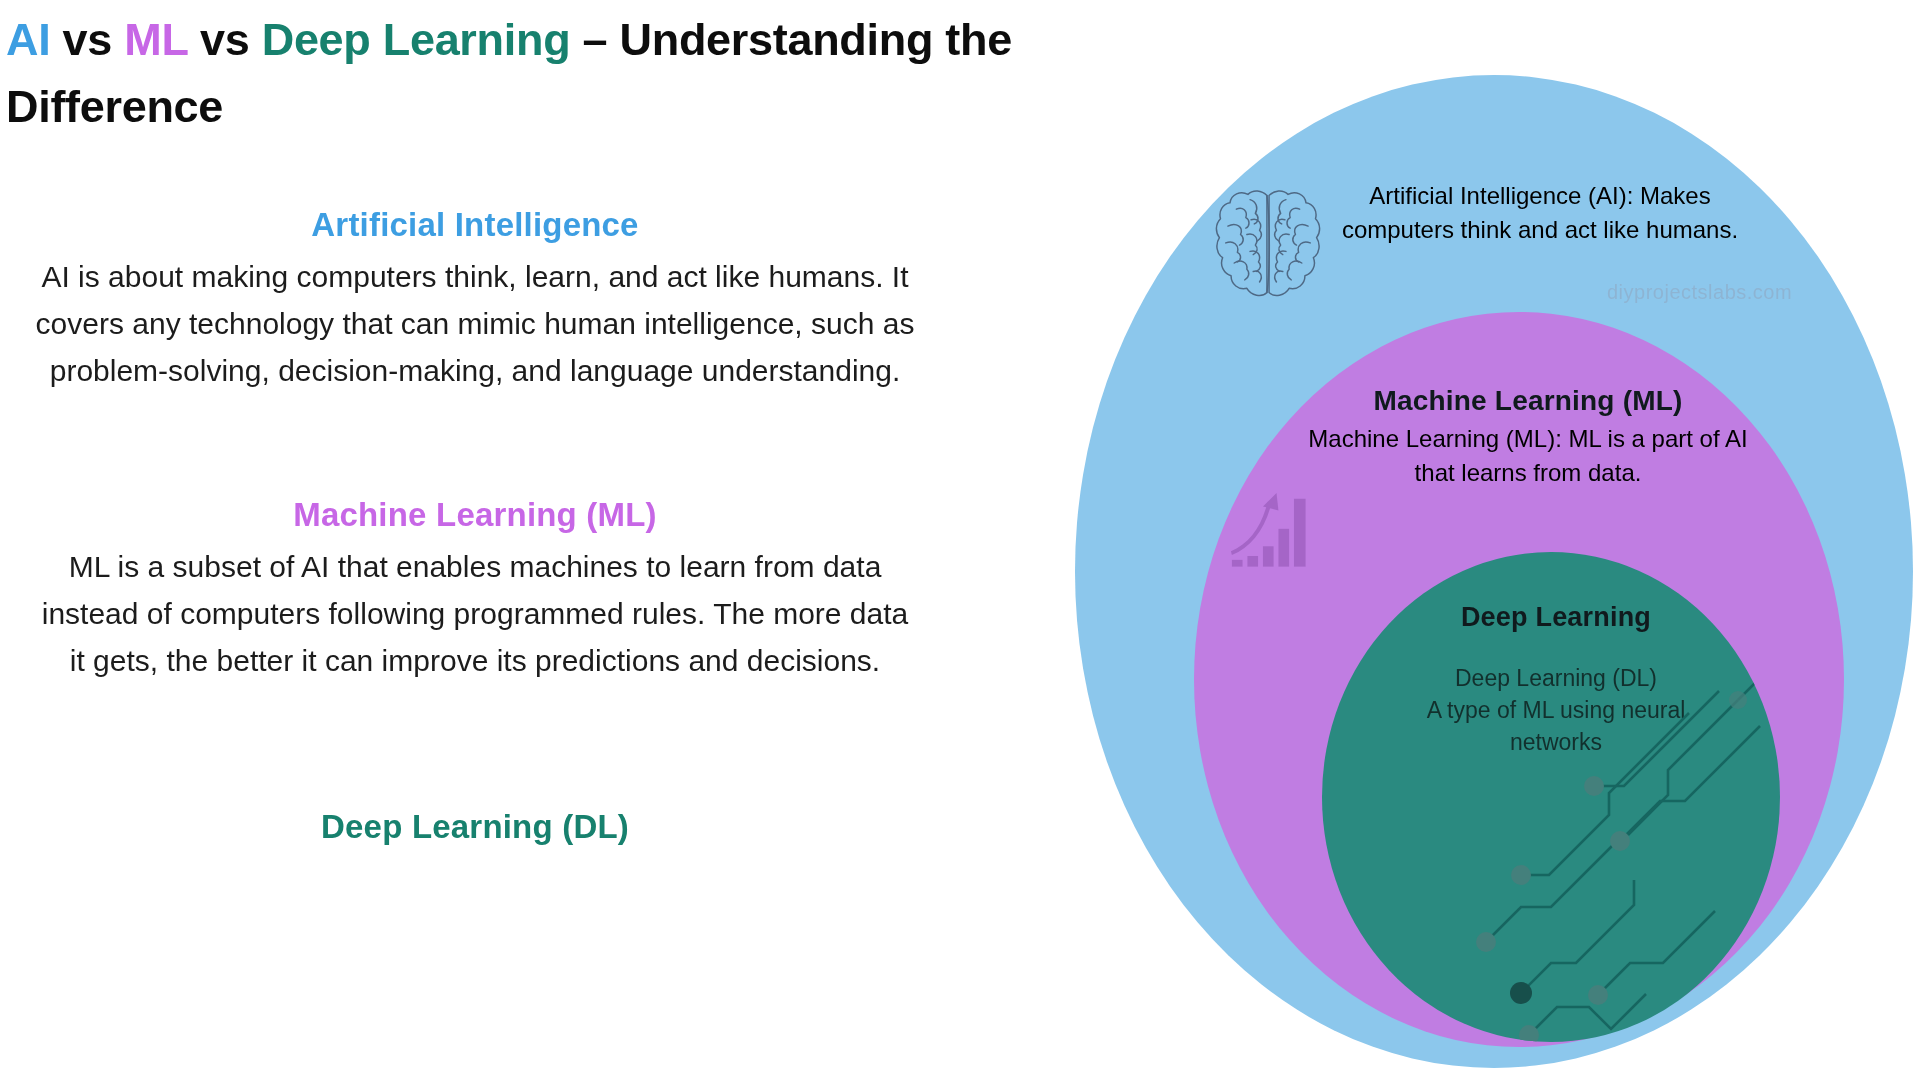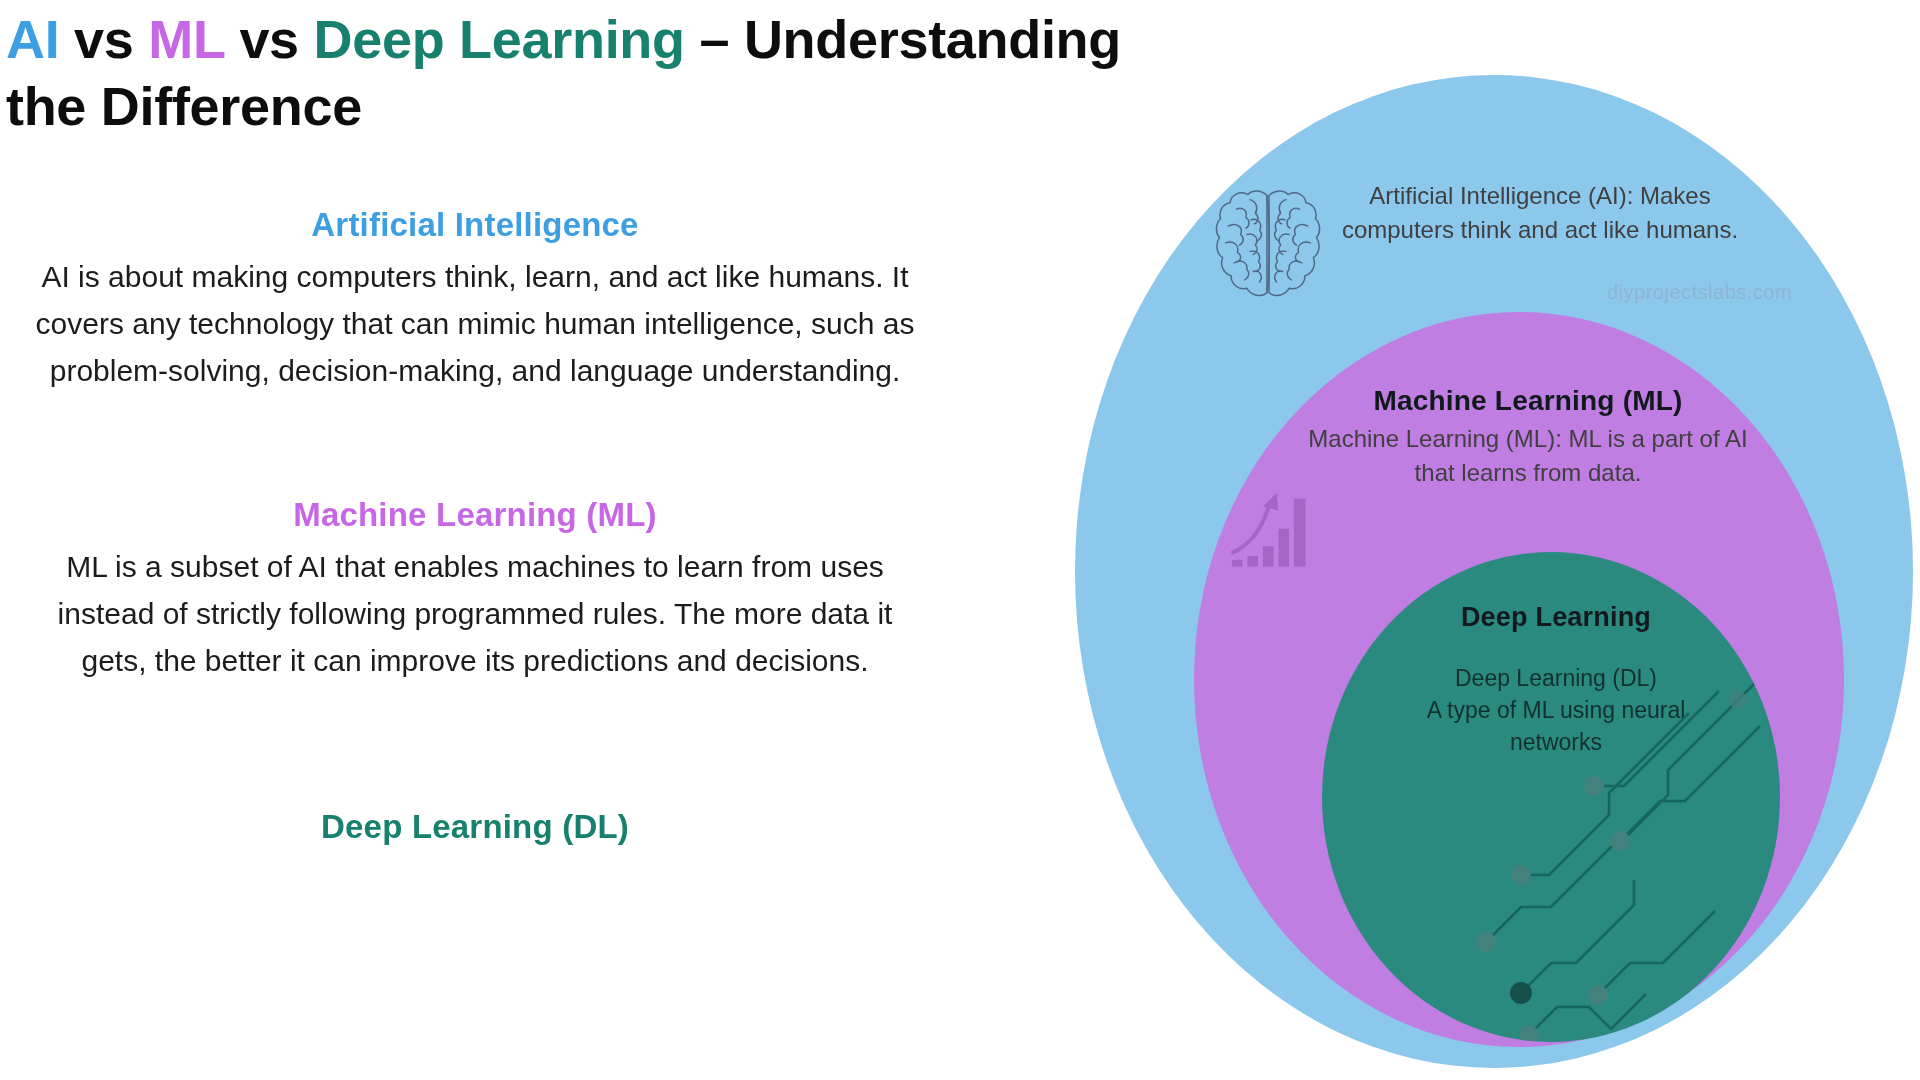--- a/index.html
+++ b/index.html
@@ -10,7 +10,7 @@
   
   #page-title{
     left:6px; top:6px; width:1150px;
-    font-size:54px; line-height:67px; font-weight:bold;
+    font-size:45px; line-height:67px; font-weight:bold;
     color:var(--title_text); letter-spacing:-0.3px;
   }
   .t-ai{ color:var(--accent_blue); }

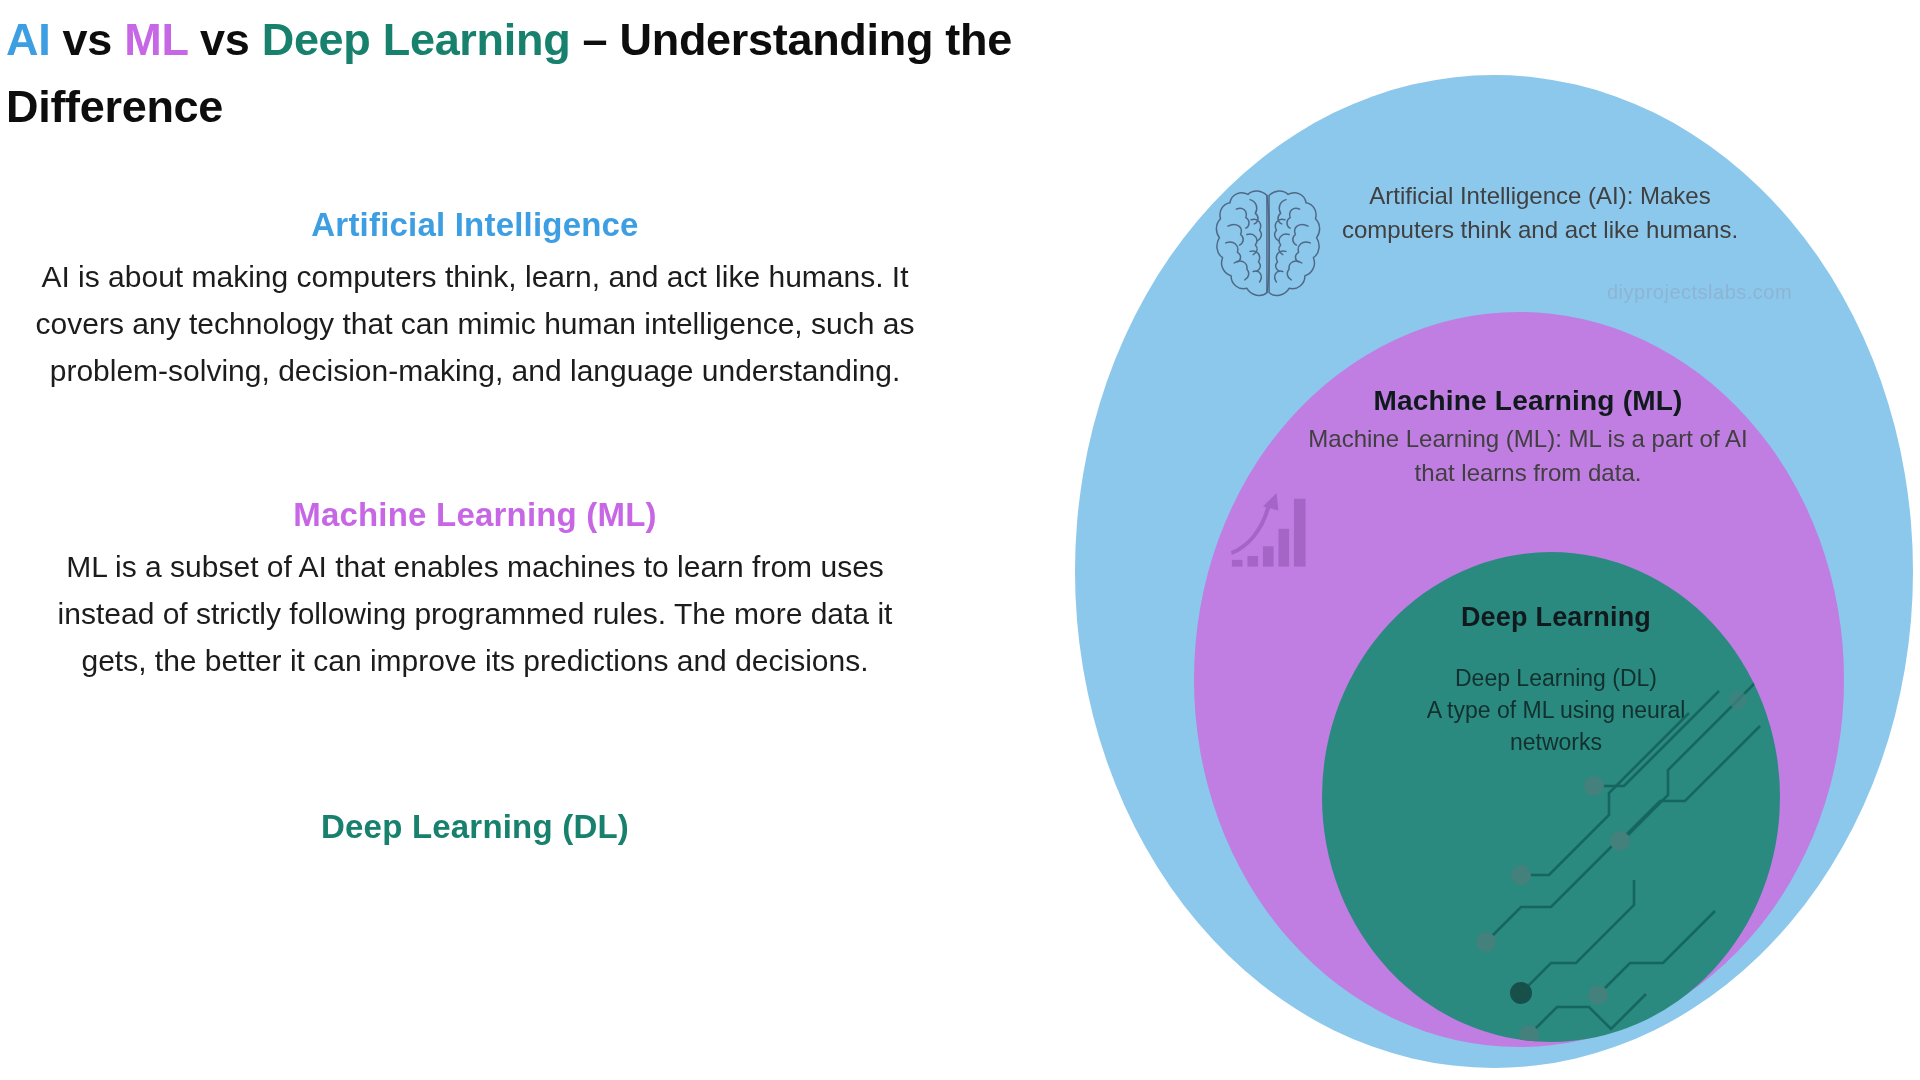--- a/index.html
+++ b/index.html
@@ -32,7 +32,7 @@
   #ellipse-dl{ left:128px;  top:240px; width:458px; height:490px; background:var(--fill_teal); overflow:hidden; }
 
   .ring-label{ font-weight:bold; text-align:center; color:#101a1d; }
-  .ring-desc { text-align:center; color:#404040; }
+  .ring-desc { text-align:center; color:#000000; }
 
   #ai-label{ left:175px; top:57px;  width:500px; font-size:28px; letter-spacing:0.2px; }
   #ai-desc { left:245px; top:104px; width:440px; font-size:24px; line-height:34px; }

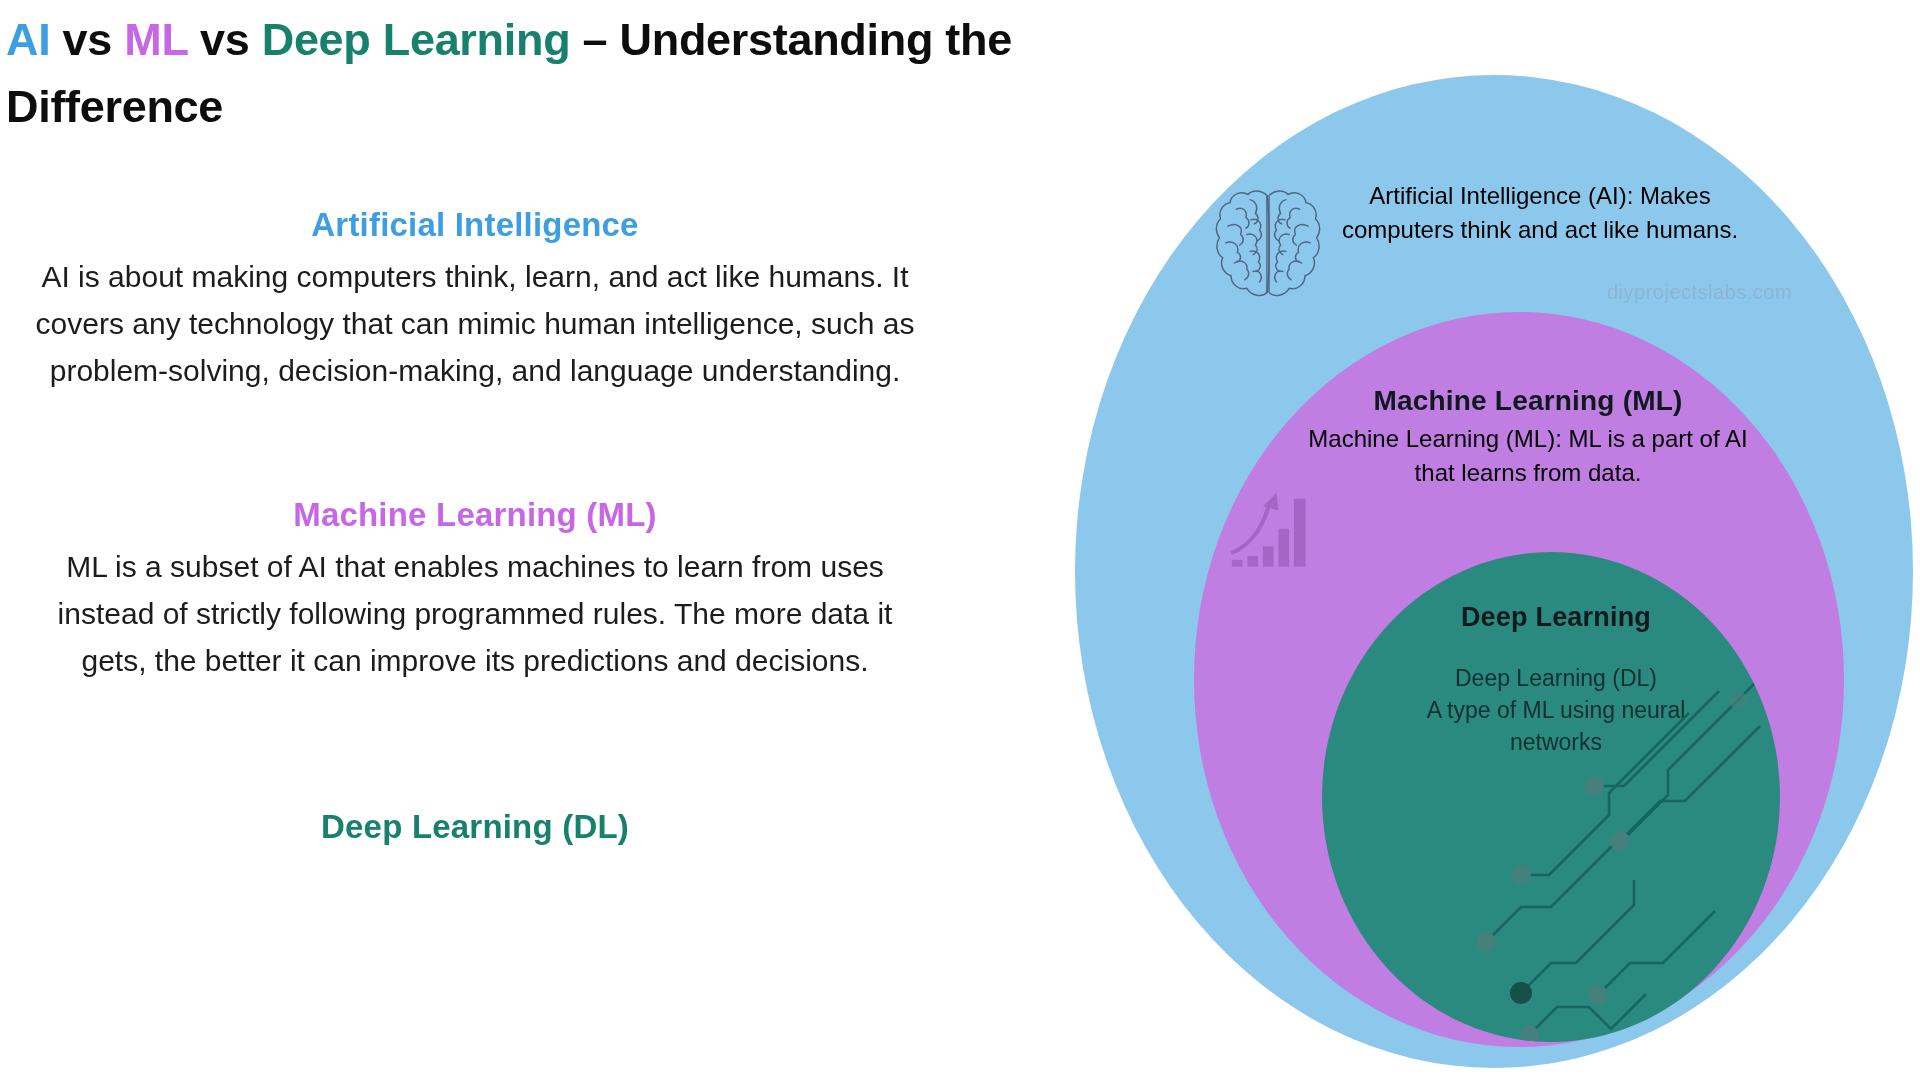--- a/index.html
+++ b/index.html
@@ -66,7 +66,7 @@
 
 <div id="section-ml" class="abs section">
   <h2>Machine Learning (ML)</h2>
-  <p>ML is a subset of AI that enables machines to learn from uses instead of strictly following programmed rules. The more data it gets, the better it can improve its predictions and decisions.</p>
+  <p>ML is a subset of AI that enables machines to learn from data instead of computers following programmed rules. The more data it gets, the better it can improve its predictions and decisions.</p>
 </div>
 
 <div id="section-dl" class="abs section">

